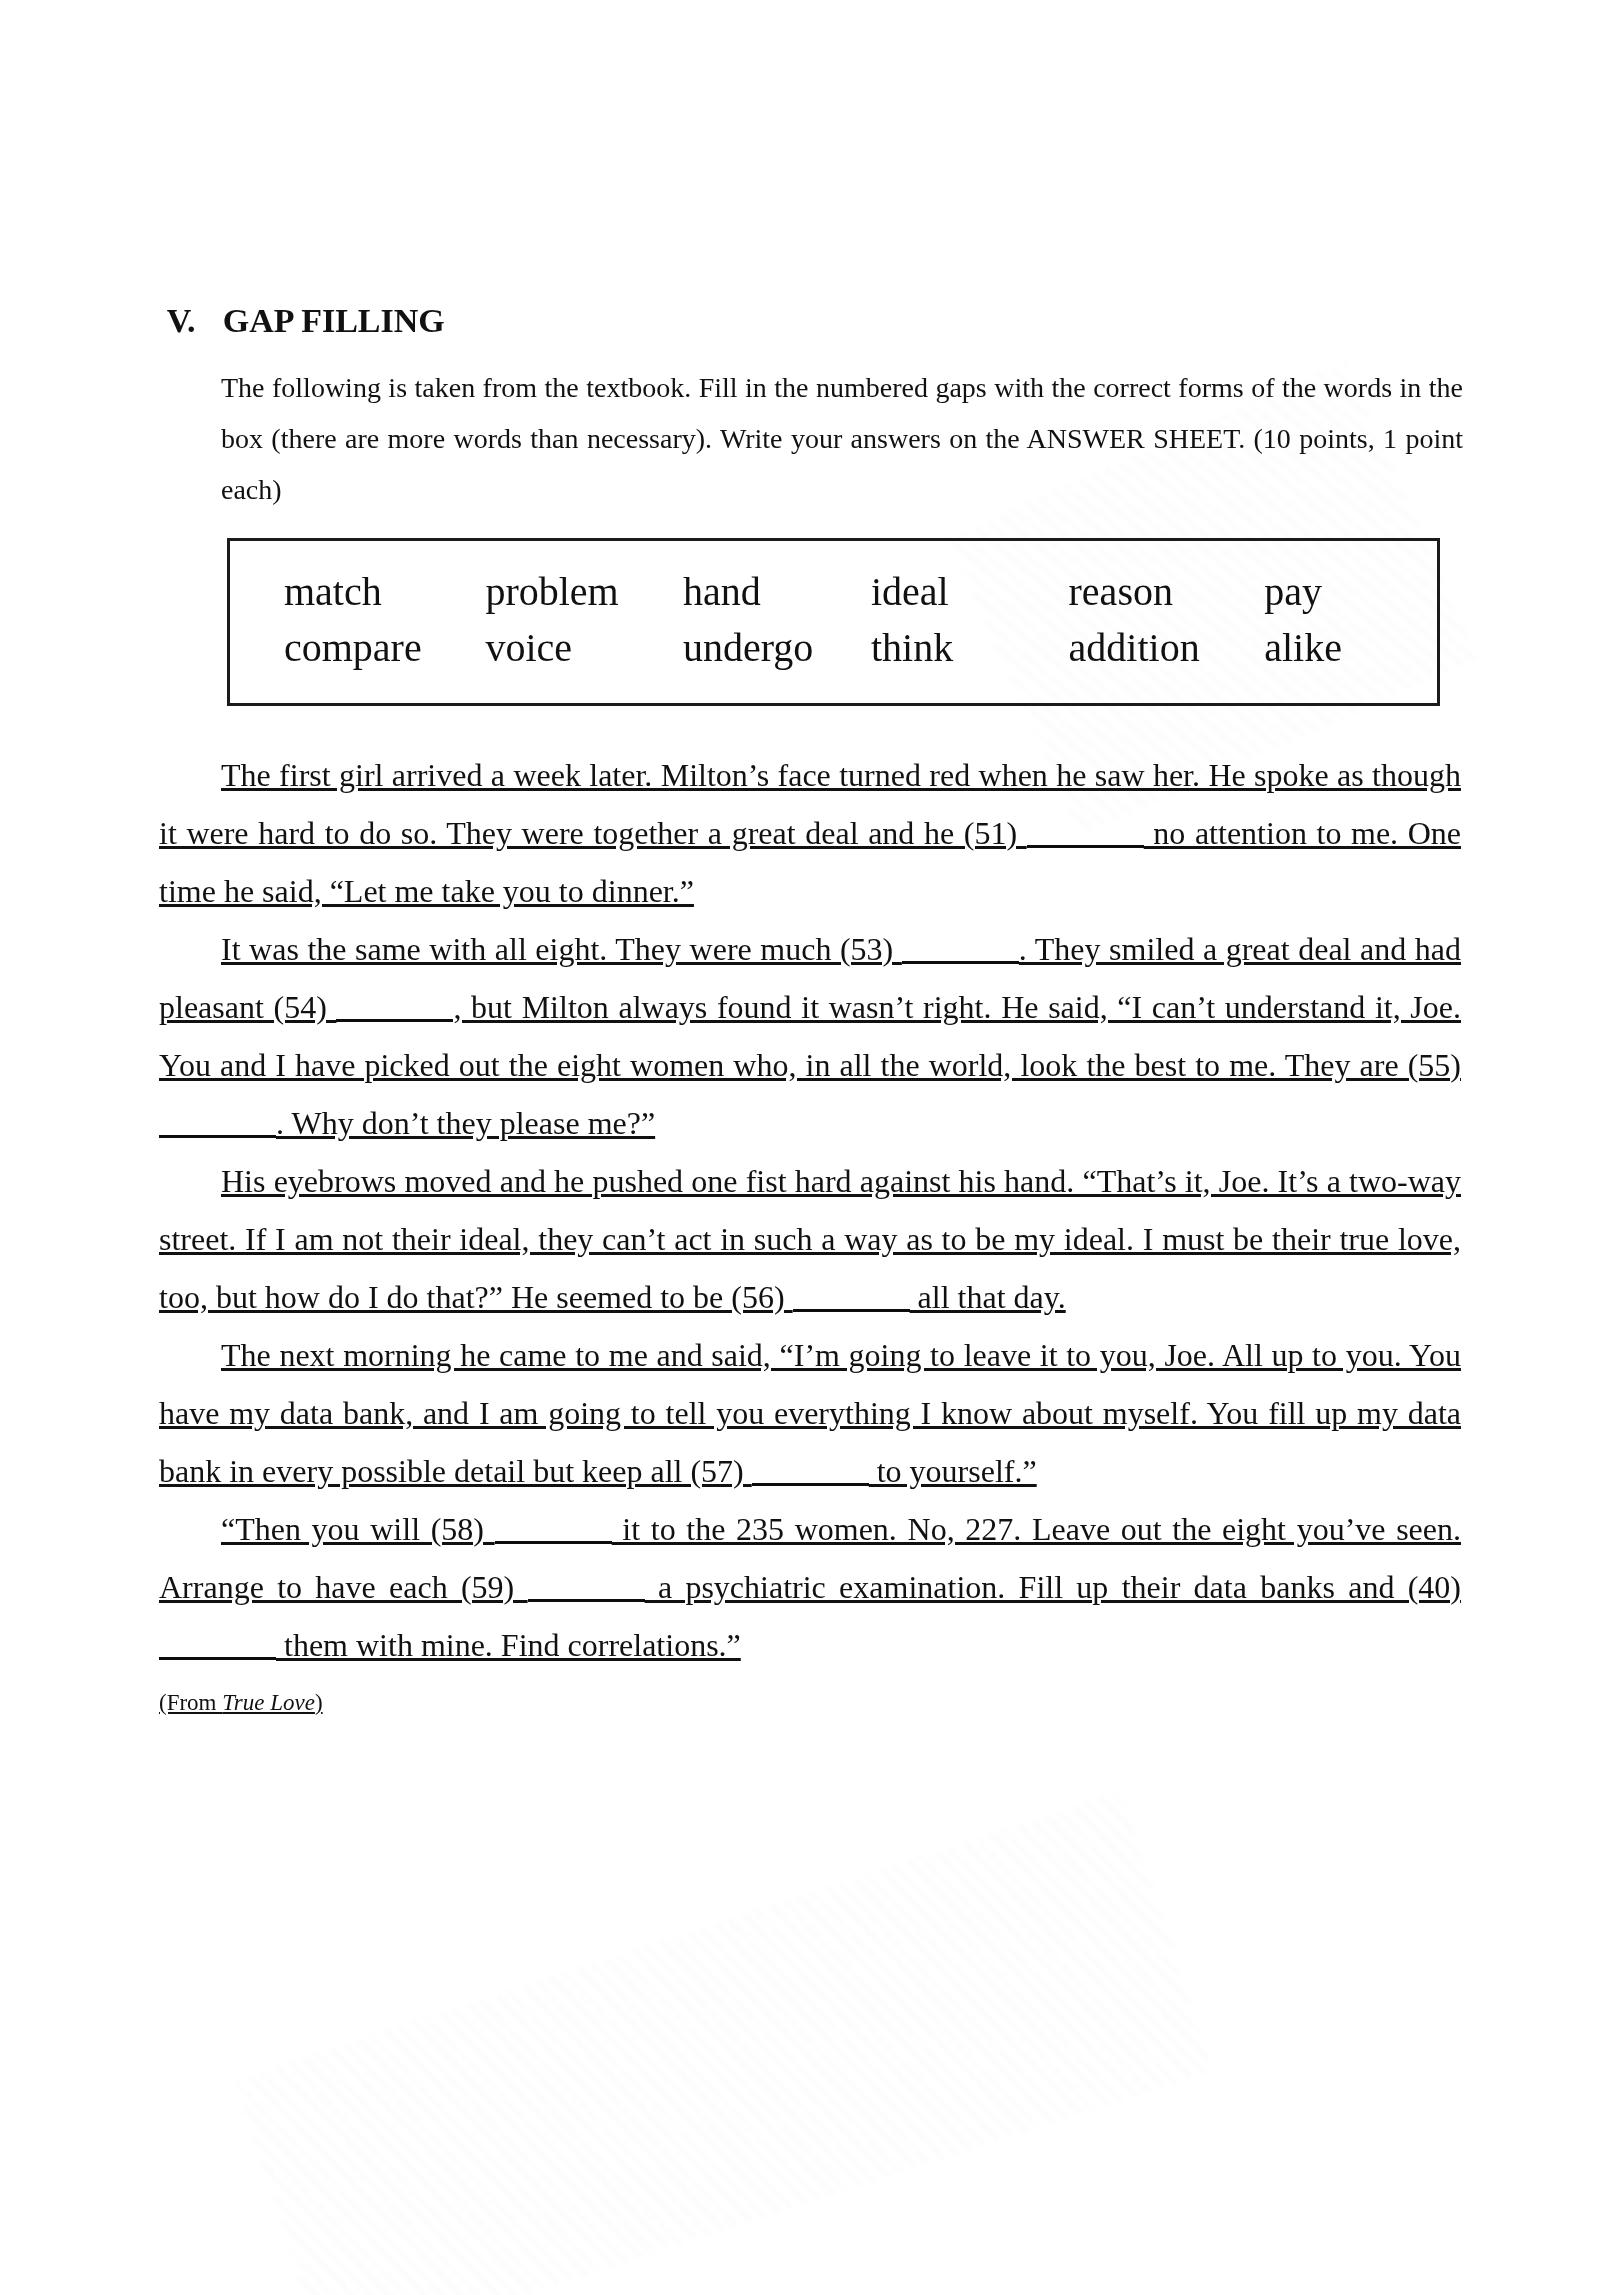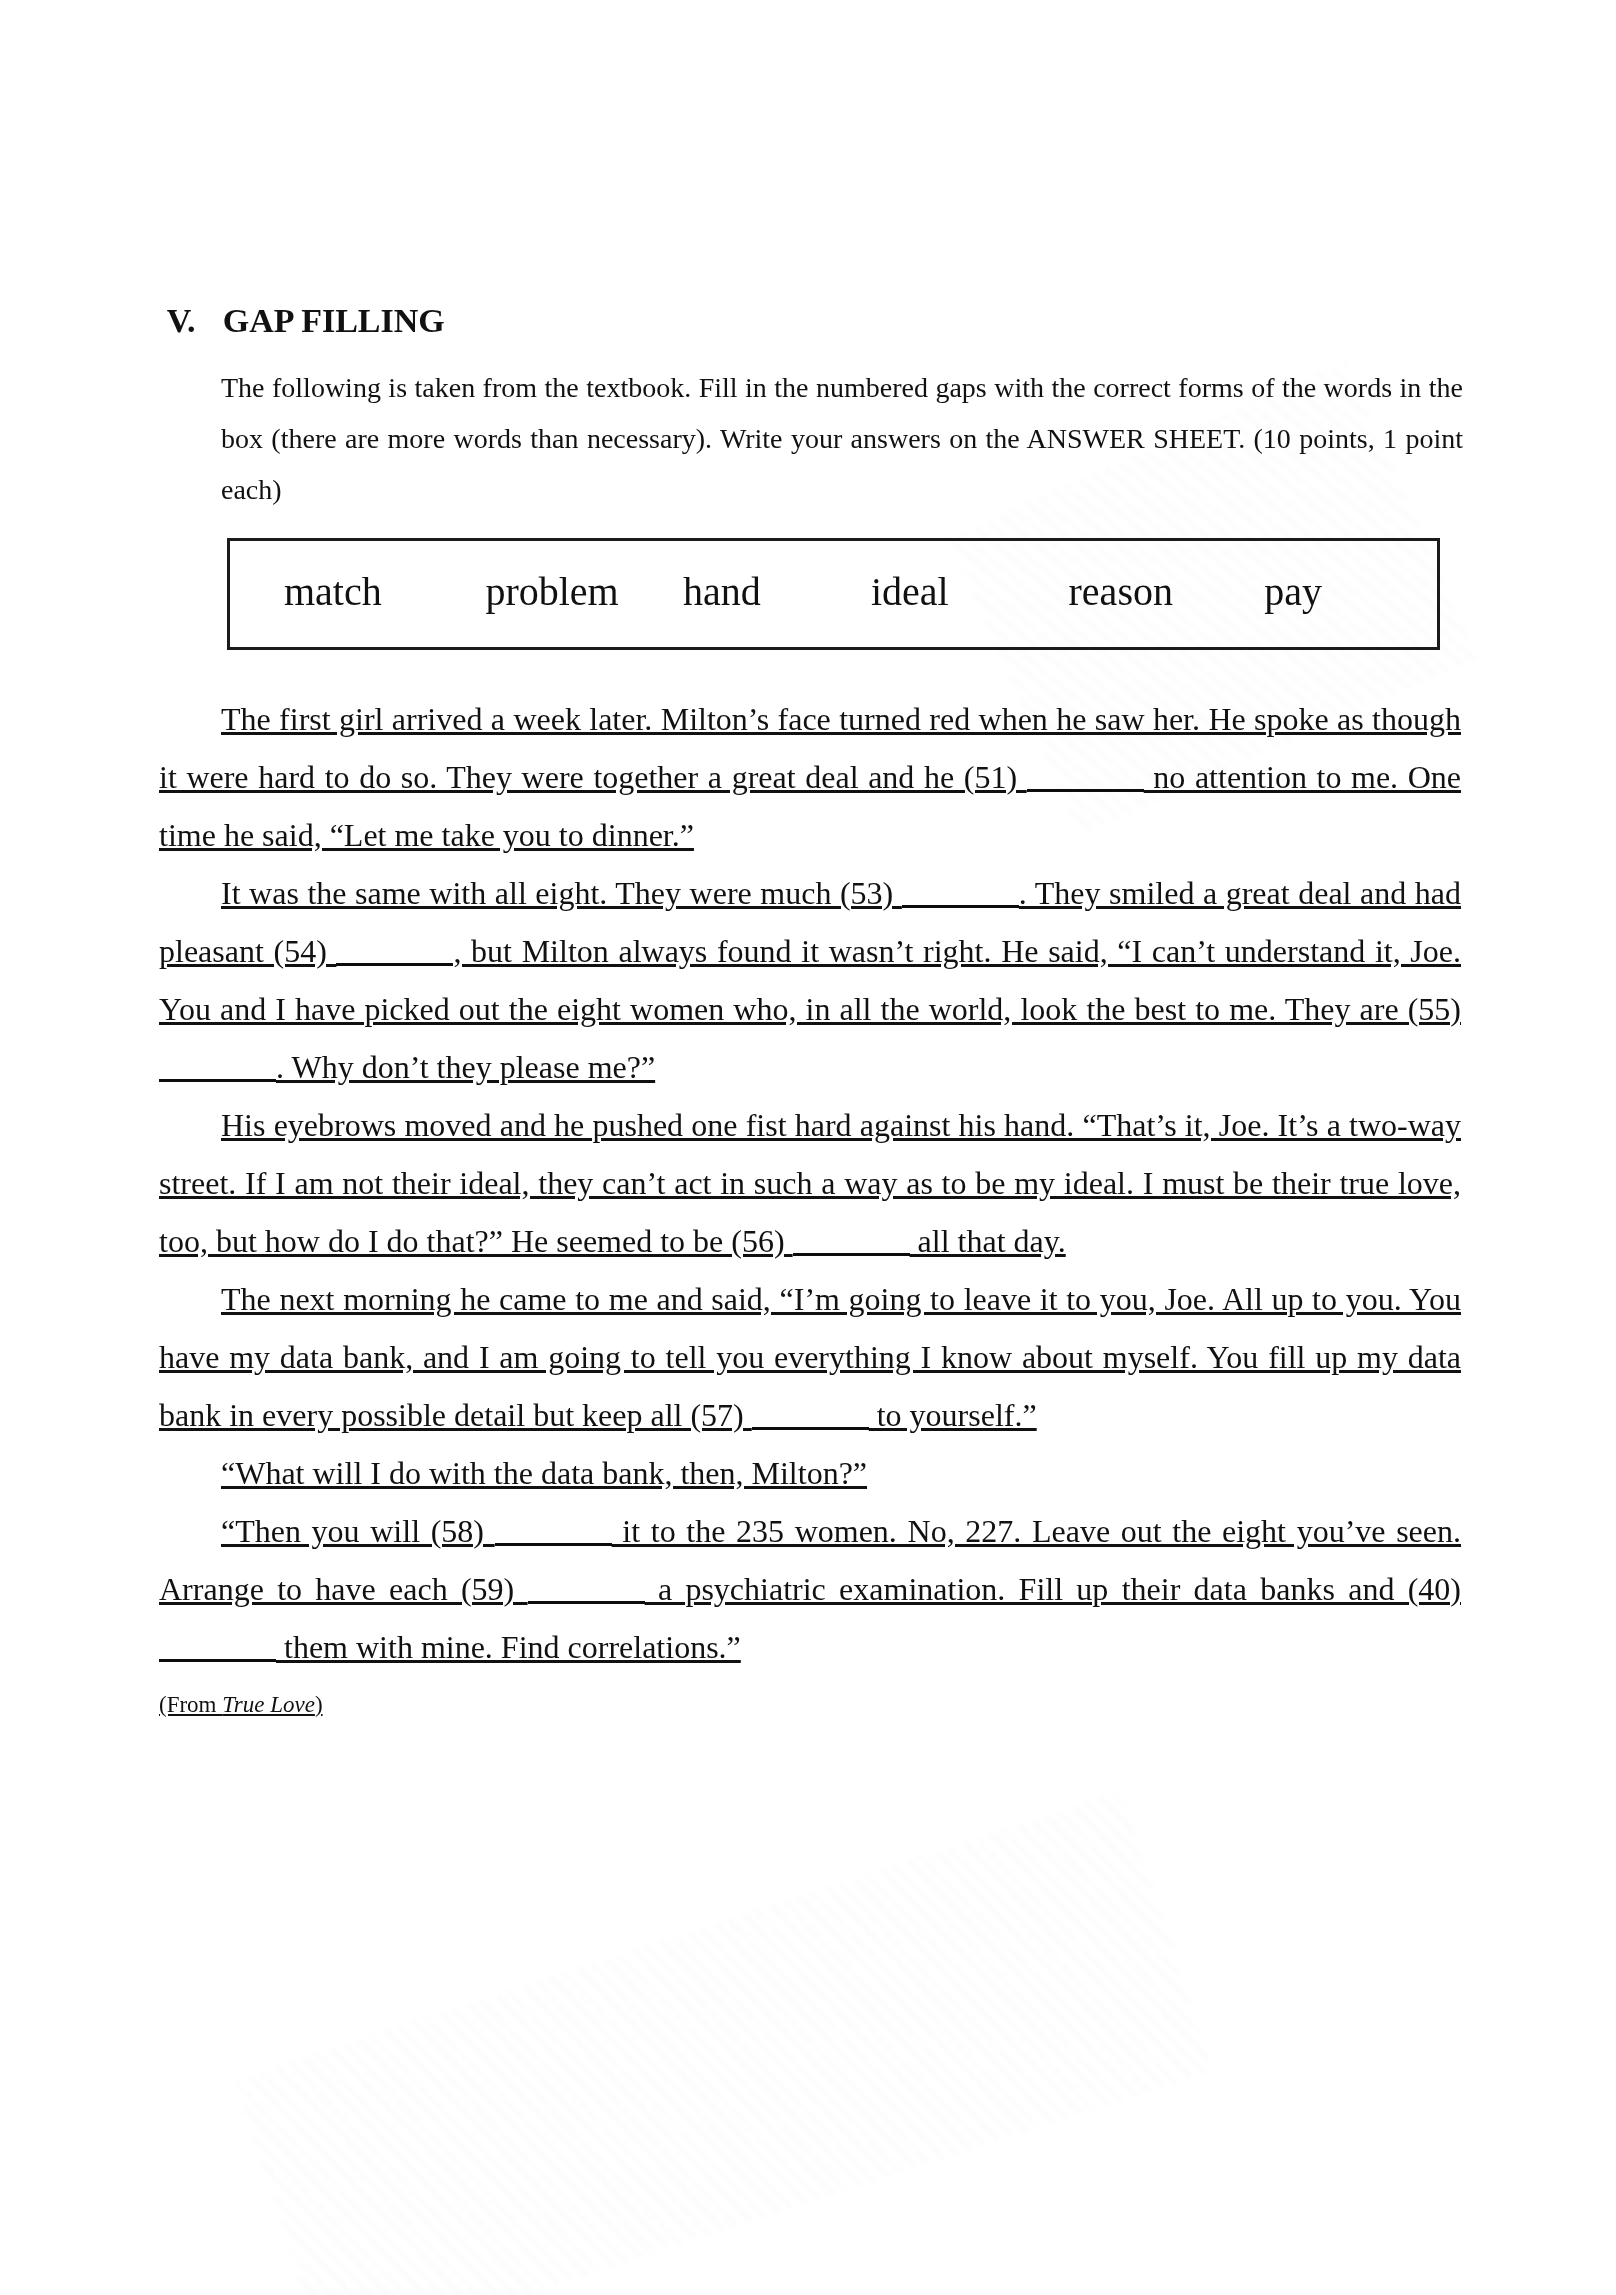--- a/index.html
+++ b/index.html
@@ -119,6 +119,14 @@
         <span>reason</span>
         <span>pay</span>
       </div>
+      <div class="word-row">
+        <span>compare</span>
+        <span>voice</span>
+        <span>undergo</span>
+        <span>think</span>
+        <span>addition</span>
+        <span>alike</span>
+      </div>
     </div>
 
     <div class="passage">

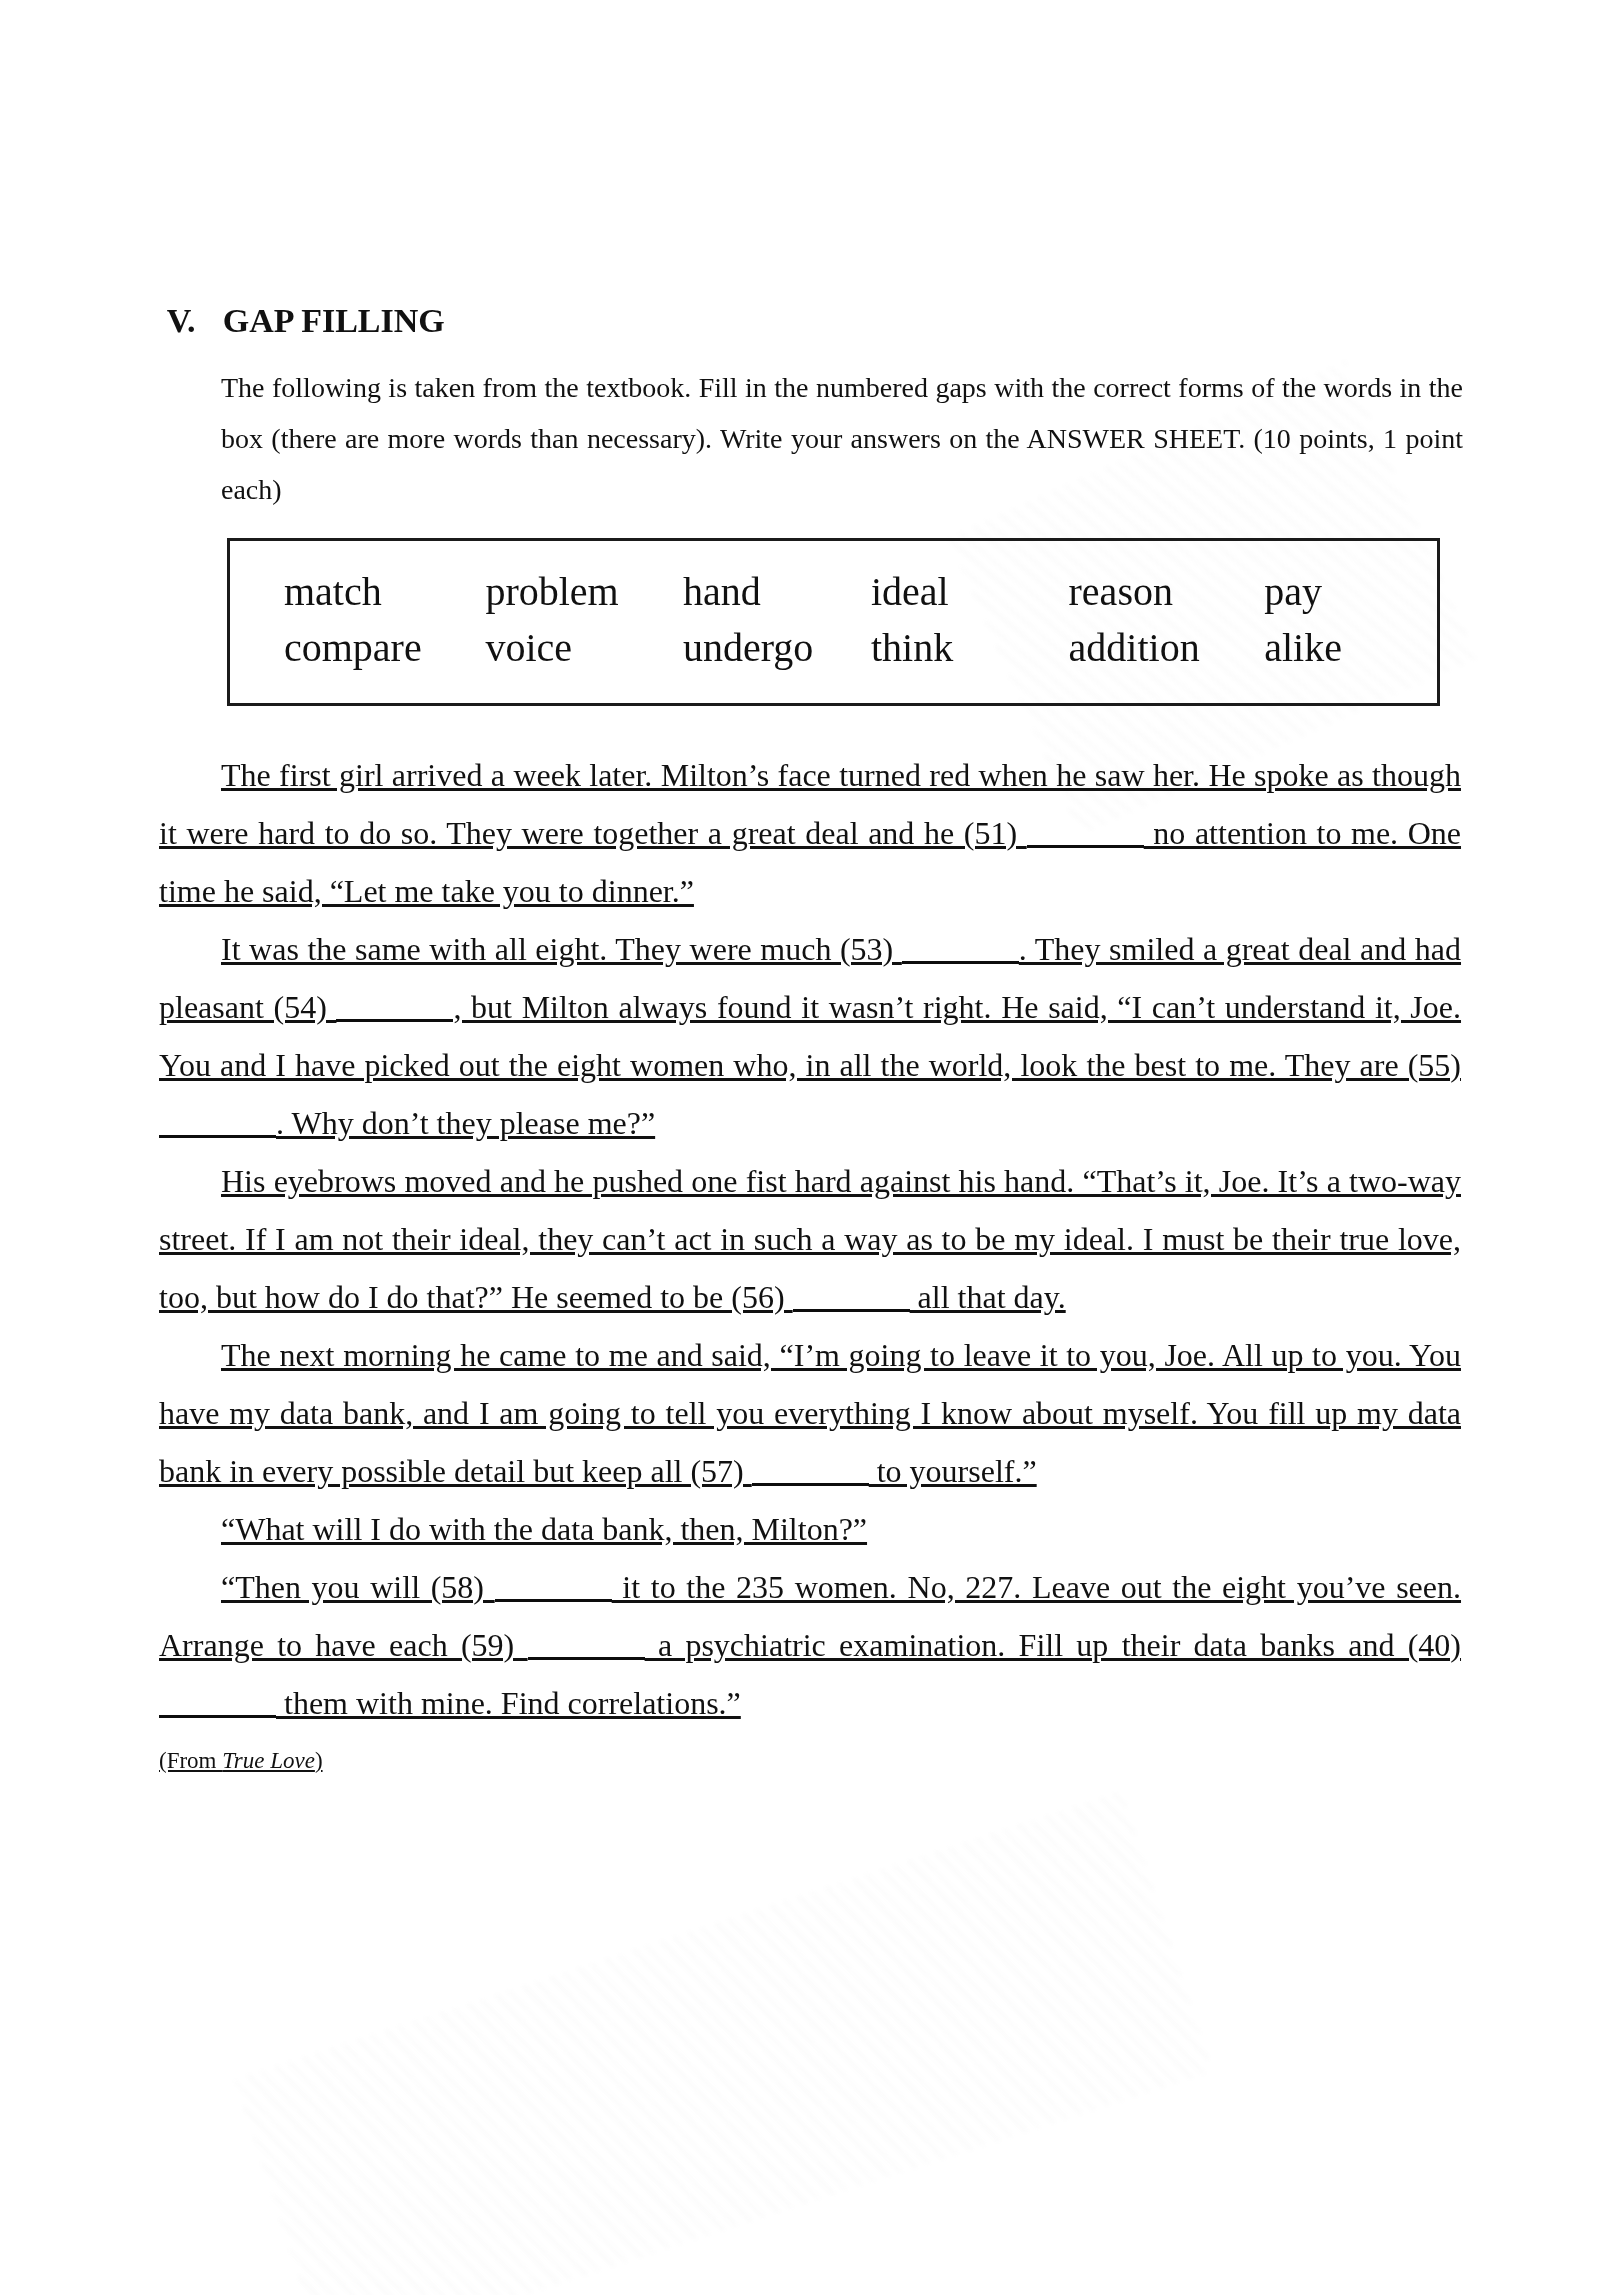--- a/index.html
+++ b/index.html
@@ -141,7 +141,6 @@
 
       <p><span>The next morning he came to me and said, “I’m going to leave it to you, Joe. All up to you. You have my data bank, and I am going to tell you everything I know about myself. You fill up my data bank in every possible detail but keep all (57) </span><span class="blank"></span><span> to yourself.”</span></p>
 
-      <p><span>“What will I do with the data bank, then, Milton?”</span></p>
 
       <p><span>“Then you will (58) </span><span class="blank"></span><span> it to the 235 women. No, 227. Leave out the eight you’ve seen. Arrange to have each (59) </span><span class="blank"></span><span> a psychiatric examination. Fill up their data banks and (40) </span><span class="blank"></span><span> them with mine. Find correlations.”</span></p>
 

